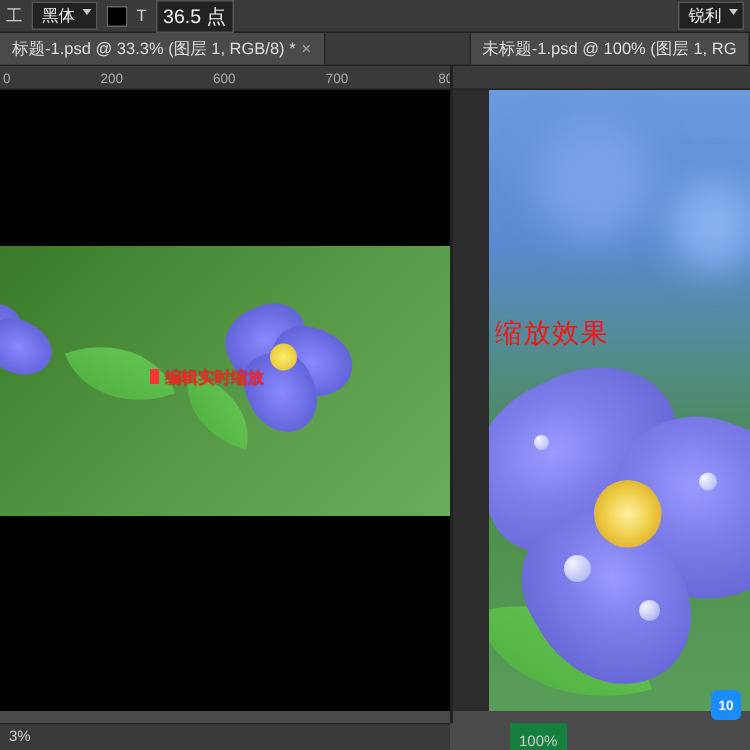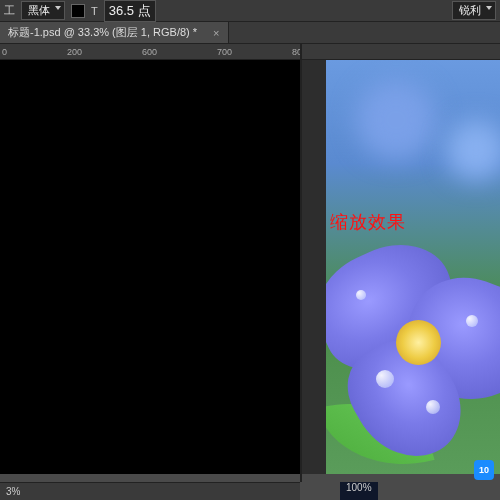--- a/index.html
+++ b/index.html
@@ -66,7 +66,7 @@
     border-right: 1px solid #222;
     display: flex;
     align-items: center;
-    gap: 16px;
+    gap: 4px;
     cursor: pointer;
   }
   .tab .close { color: #aaa; font-size: 11px; }

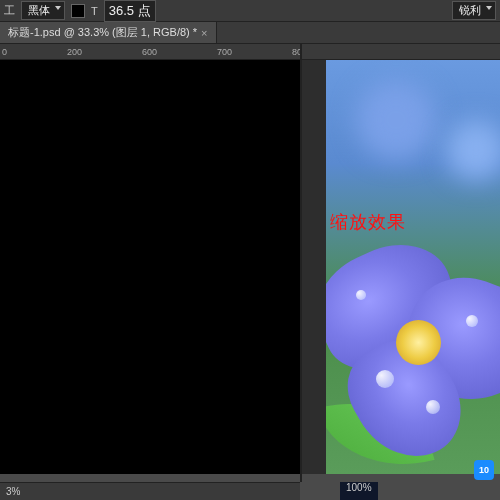--- a/index.html
+++ b/index.html
@@ -289,6 +289,9 @@
   <div class="tab">
     <span>标题-1.psd @ 33.3% (图层 1, RGB/8) *</span>
     <span class="close">×</span>
+  </div>
+  <div class="tab right-tab">
+    <span>未标题-1.psd @ 100% (图层 1, RG</span>
   </div>
 </div>
 

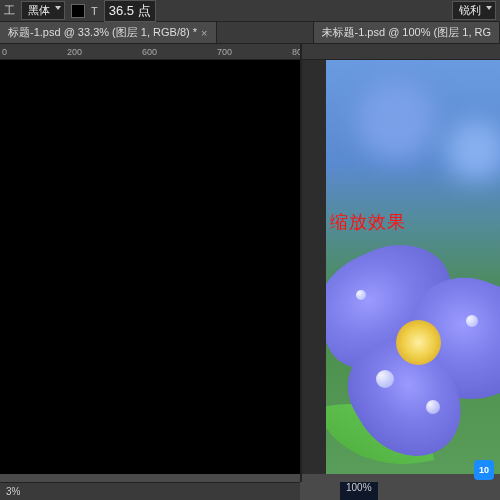--- a/index.html
+++ b/index.html
@@ -304,6 +304,22 @@
       <span>600</span>
       <span>700</span>
       <span>800</span>
+    </div>
+    <div class="canvas-left">
+      <div class="leaf leaf1"></div>
+      <div class="leaf leaf2"></div>
+      <div class="flower flower1">
+        <div class="petal" style="top:0;left:0;transform:rotate(-20deg)"></div>
+        <div class="petal" style="top:10px;left:20px;transform:rotate(30deg)"></div>
+      </div>
+      <div class="flower flower2">
+        <div class="petal" style="top:0;left:0;transform:rotate(-25deg)"></div>
+        <div class="petal" style="top:15px;left:30px;transform:rotate(25deg)"></div>
+        <div class="petal" style="top:35px;left:10px;transform:rotate(70deg)"></div>
+        <div class="center-y" style="top:25px;left:30px"></div>
+      </div>
+      <div class="red-marker"></div>
+      <div class="red-label-small">编辑实时缩放</div>
     </div>
   </div>
 

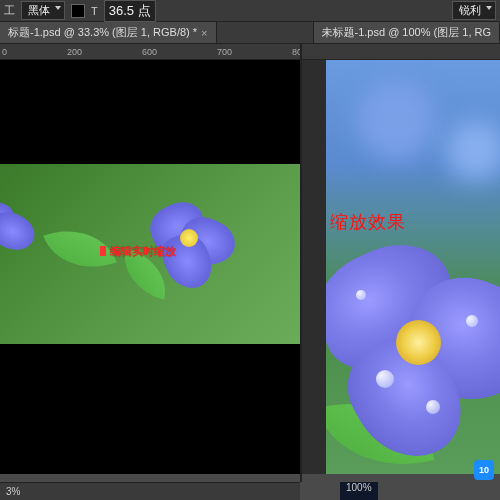--- a/index.html
+++ b/index.html
@@ -225,7 +225,7 @@
     font-size: 10px;
   }
   .status-left { width: 300px; }
-  .status-right { position: absolute; bottom: 0; left: 340px; height: 18px; background: #0f172a; color: #ccc; font-size: 10px; display:flex; align-items:flex-start; padding:0 6px;margin-top:32px; }
+  .status-right { position: absolute; bottom: 0; left: 340px; height: 18px; background: #15803d; color: #ccc; font-size: 10px; display:flex; align-items:flex-end; padding:0 6px;margin-top:32px; }
   .watermark {
     position: absolute;
     bottom: 18px;

